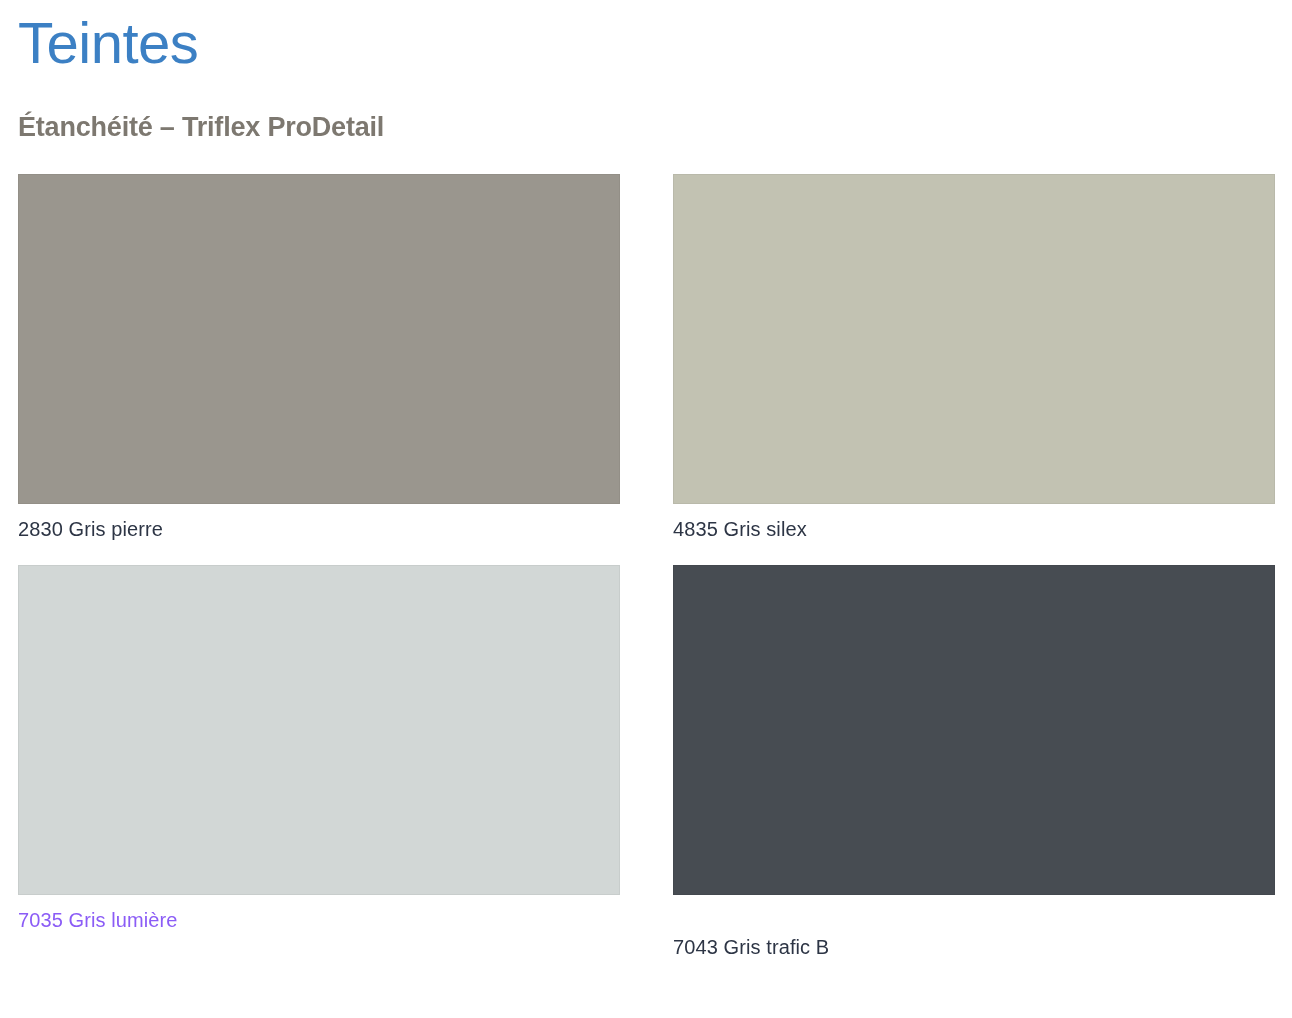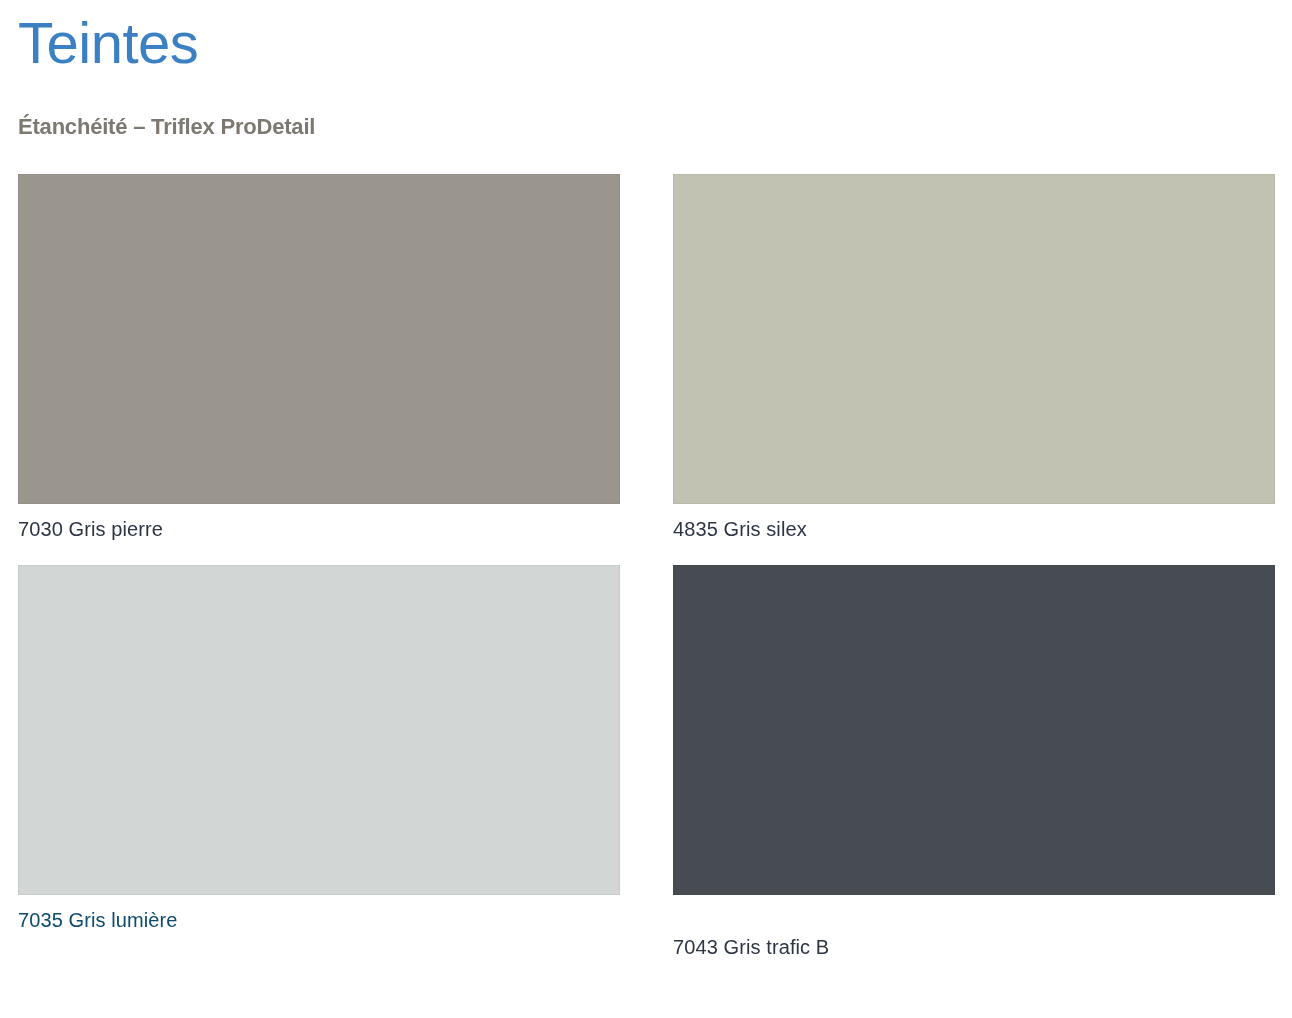--- a/index.html
+++ b/index.html
@@ -39,7 +39,7 @@
   .page-subtitle {
     margin: 0;
     padding-top: 28px;
-    font-size: 22px;
+    font-size: 27px;
     line-height: 38px;
     font-weight: 700;
     letter-spacing: -0.2px;

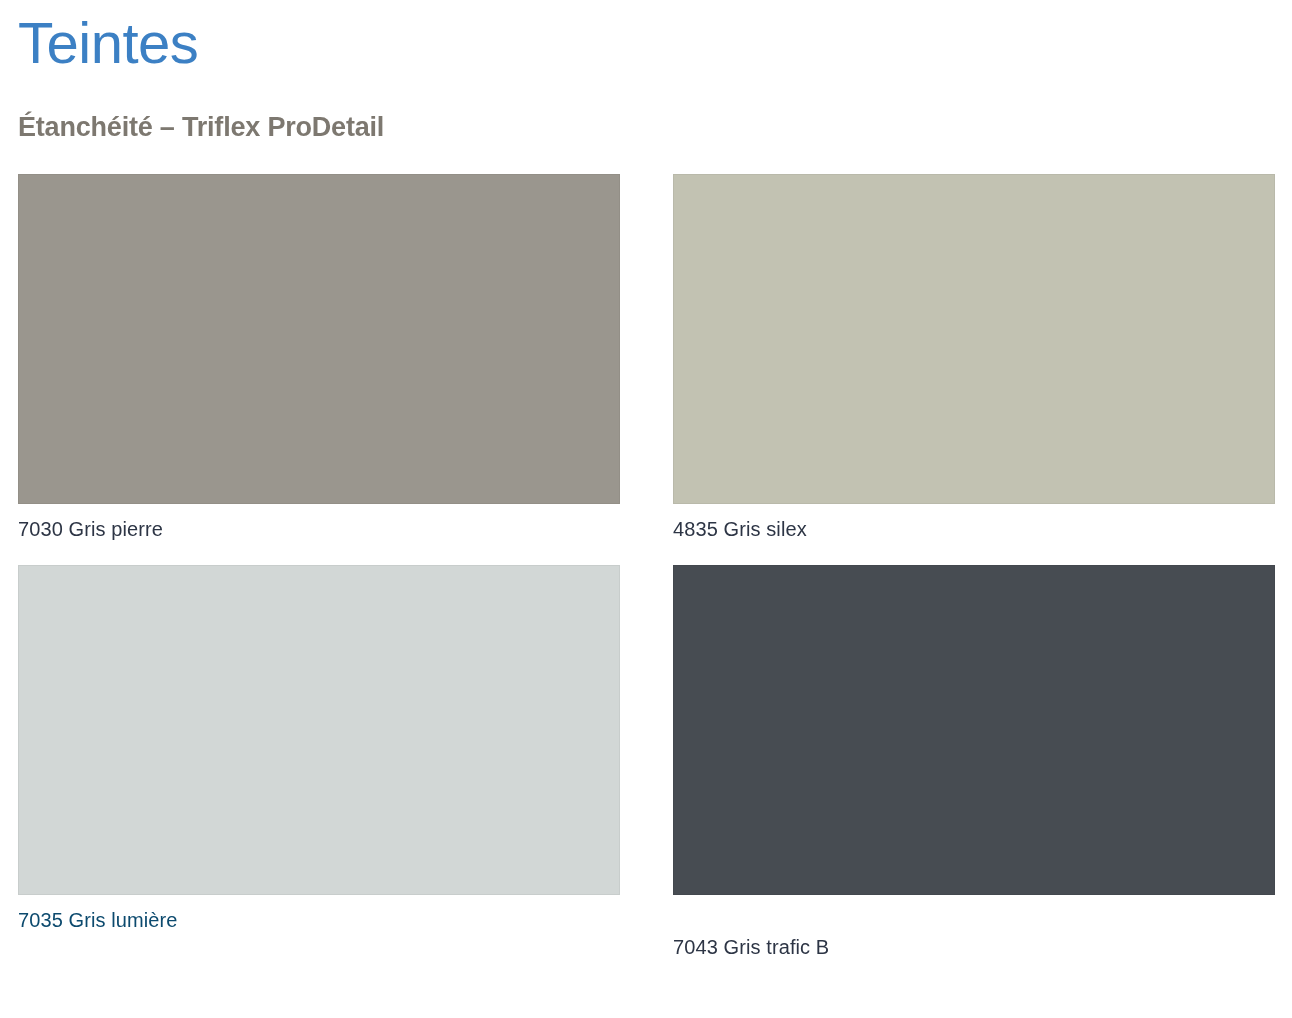--- a/index.html
+++ b/index.html
@@ -91,7 +91,7 @@
 
     <div class="swatch-card">
       <span class="swatch-chip" style="background-color: rgb(154, 150, 142);"></span>
-      <span class="swatch-caption" style="color: rgb(45, 53, 69);">7030 Gris pierre</span>
+      <span class="swatch-caption" style="color: rgb(45, 53, 69);">2830 Gris pierre</span>
     </div>
 
     <div class="swatch-card">

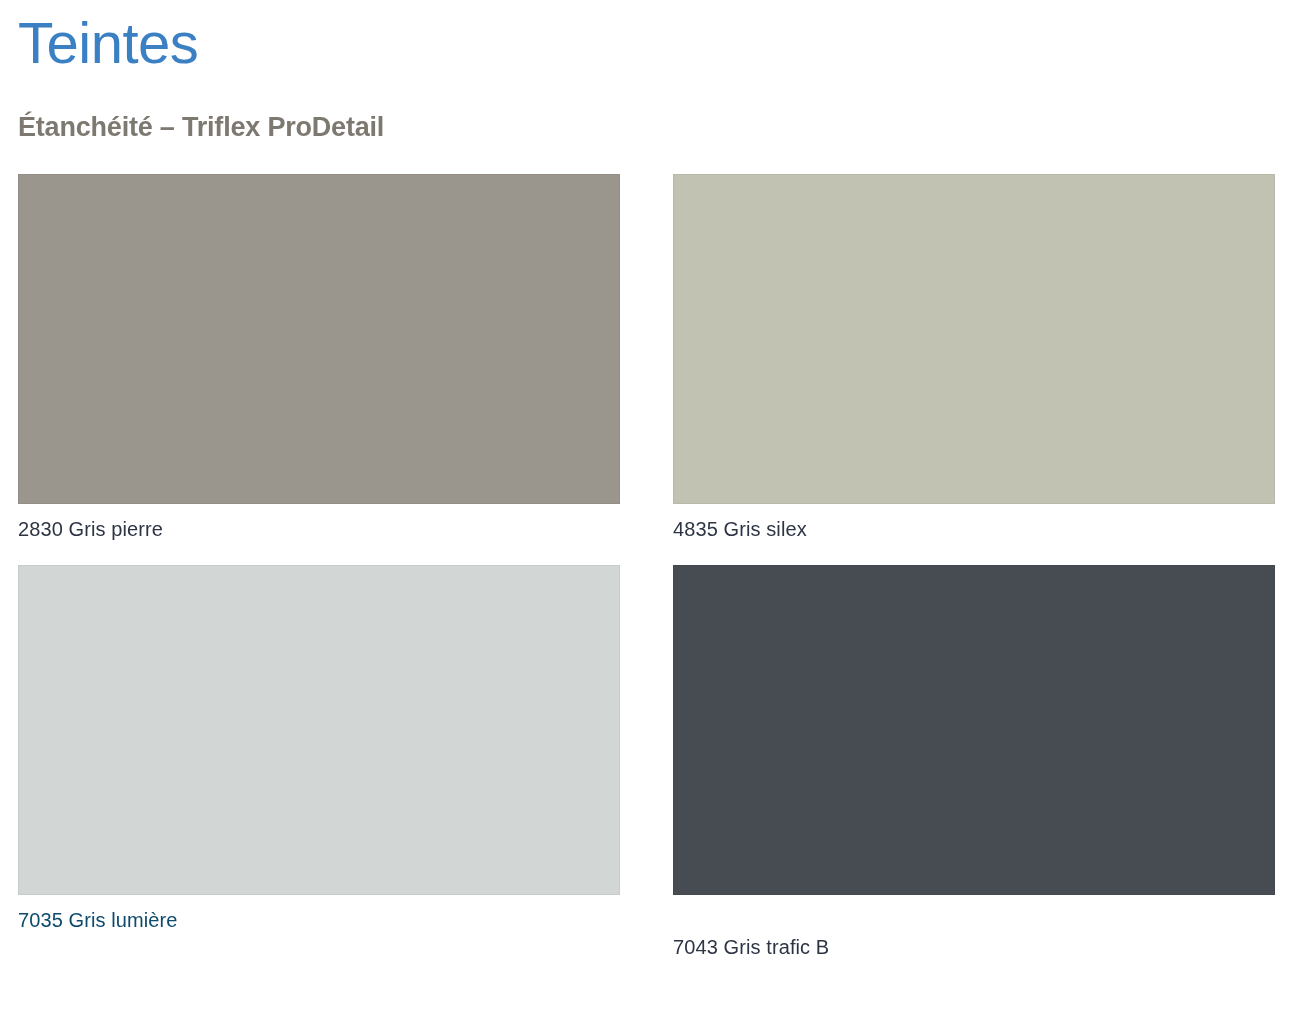--- a/index.html
+++ b/index.html
@@ -101,7 +101,7 @@
 
     <div class="swatch-card">
       <span class="swatch-chip" style="background-color: rgb(210, 215, 214);"></span>
-      <span class="swatch-caption" style="color: #0c4a6e;">7035 Gris lumière</span>
+      <span class="swatch-caption" style="color: #8b5cf6;">7035 Gris lumière</span>
     </div>
 
     <div class="swatch-card">

